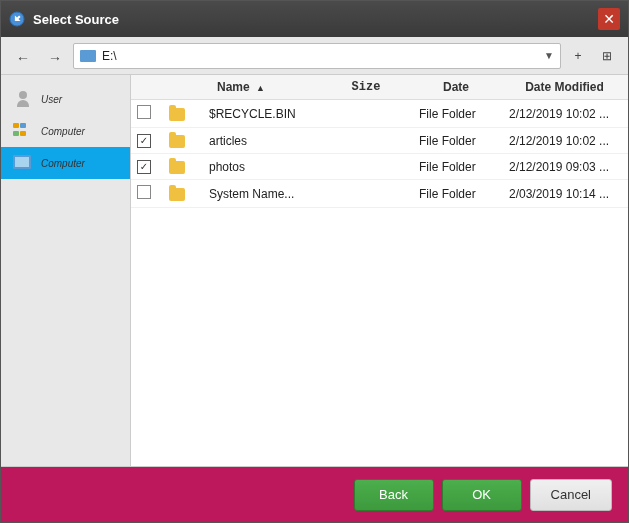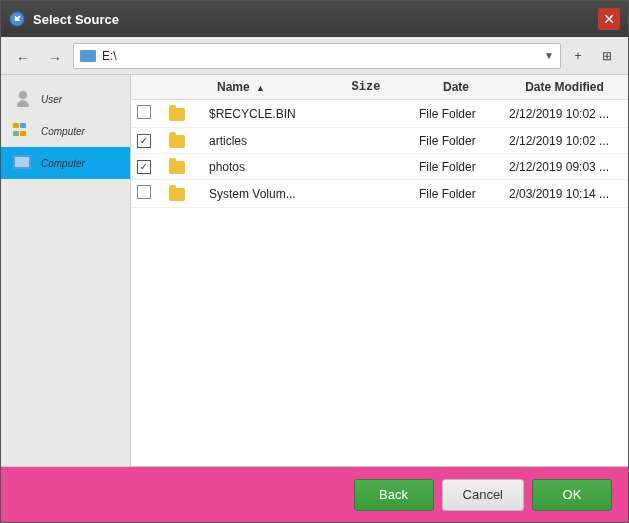--- a/index.html
+++ b/index.html
@@ -445,7 +445,7 @@
       <td>
         <div class="cell-name">
           <span class="folder-icon"></span>
-          <span>System Volum...</span>
+          <span>System Name...</span>
         </div>
       </td>
       <td></td>

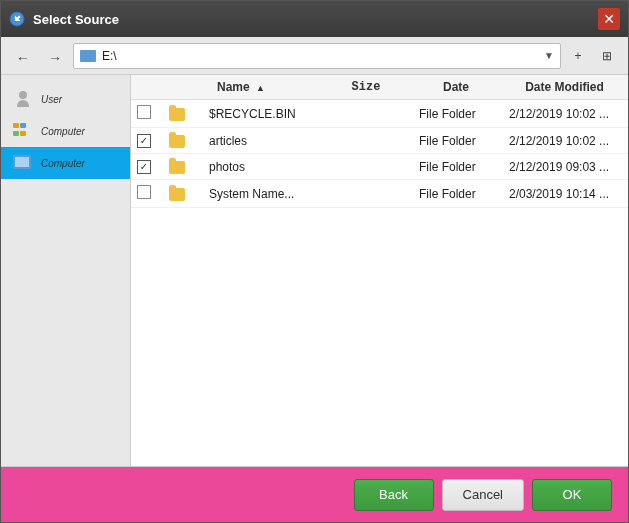--- a/index.html
+++ b/index.html
@@ -290,7 +290,7 @@
       gap: 20px;
     }
     .bottom-bar {
-      background: #ec4899;
+      background: #be185d;
       border-top: 1px solid #ccc;
       padding: 10px 16px;
       display: flex;

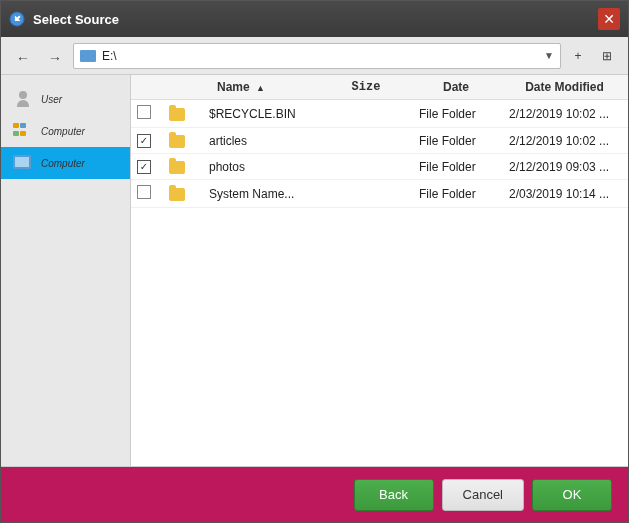--- a/index.html
+++ b/index.html
@@ -459,8 +459,8 @@
 
   <div class="bottom-bar">
     <button class="btn btn-green">Back</button>
+    <button class="btn btn-green">OK</button>
     <button class="btn btn-cancel">Cancel</button>
-    <button class="btn btn-green">OK</button>
   </div>
 </div>
 

